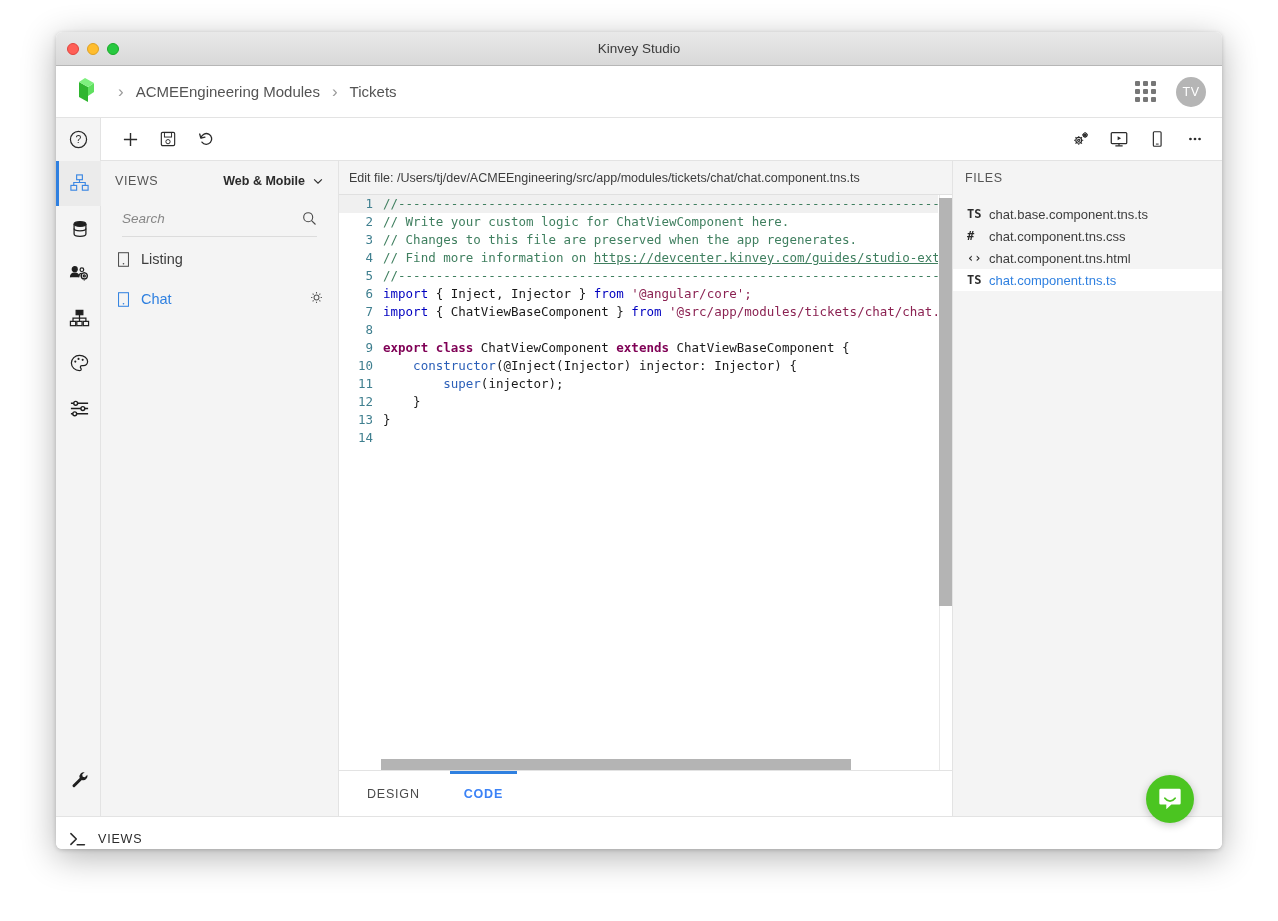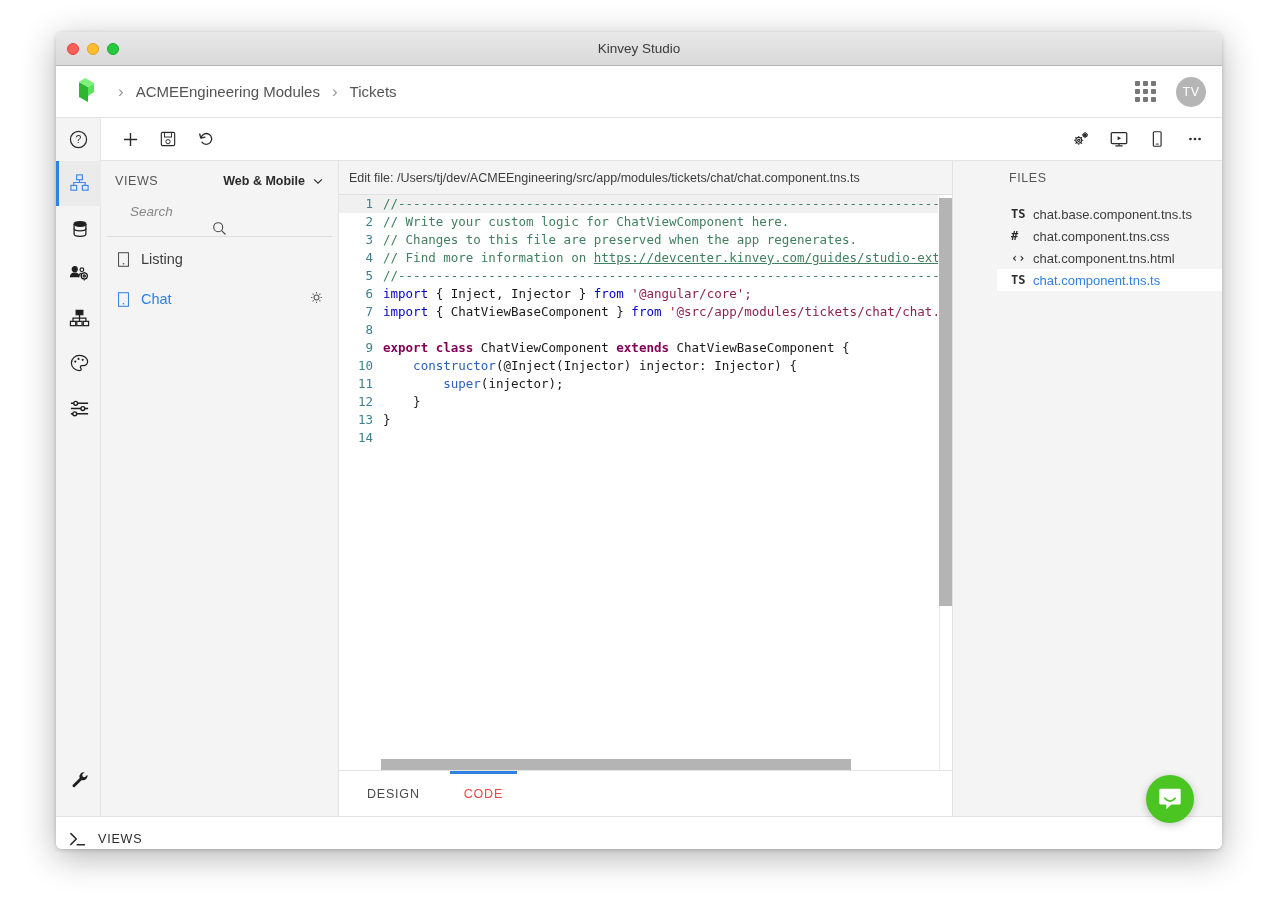--- a/index.html
+++ b/index.html
@@ -136,7 +136,7 @@
     height: 3px; background: #2f80e0; }
 
   
-  #files-panel { width: 270px; background: #f4f4f4; border-left: 1px solid #e3e3e3; padding-left: 44px; }
+  #files-panel { width: 270px; background: #f4f4f4; border-left: 1px solid #e3e3e3; }
   #files-head { height: 34px; display: flex; align-items: center; padding-left: 12px;
     font-size: 12.5px; color: #555; letter-spacing: .6px; }
   .file-row { height: 22px; display: flex; align-items: center; padding-left: 14px; }

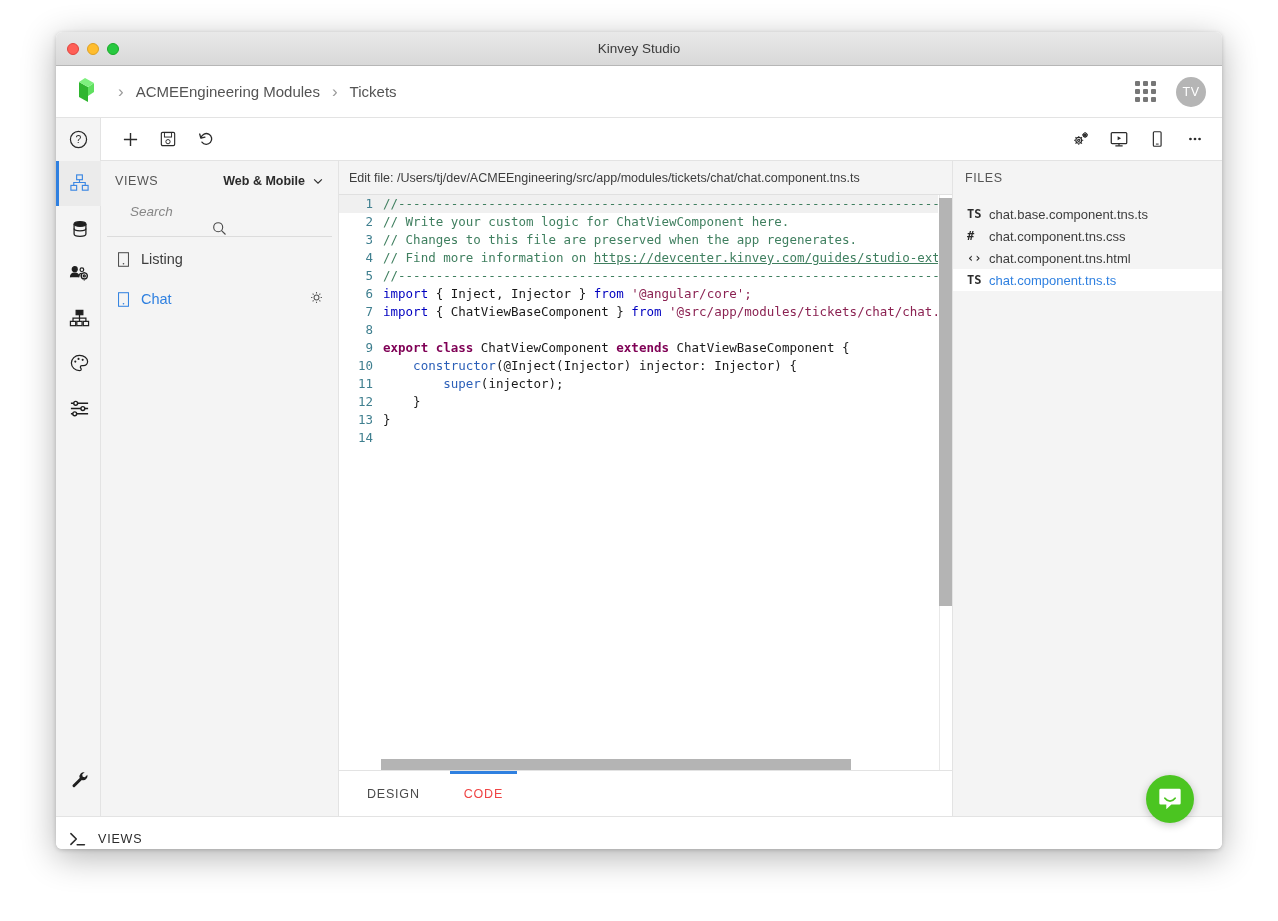--- a/index.html
+++ b/index.html
@@ -86,8 +86,8 @@
   #views-head .vlabel { font-size: 12.5px; color: #555; letter-spacing: .6px; }
   #views-mode { margin-left: auto; font-size: 12.5px; color: #2b2b2b; font-weight: bold;
     display: flex; align-items: center; gap: 7px; }
-  #search-row { height: 36px; margin: 0 6px; display: flex; align-items: center;
-    border-bottom: 1px solid #dcdcdc; flex-direction: column; }
+  #search-row { height: 36px; margin: 0 21px; display: flex; align-items: center;
+    border-bottom: 1px solid #dcdcdc; }
   #search-input { flex: 1; border: none; background: transparent; outline: none;
     font-size: 13.5px; color: #4a4a4a; font-style: italic; font-family: "Liberation Sans", sans-serif; }
   #search-input::placeholder { color: #878787; font-style: italic; }

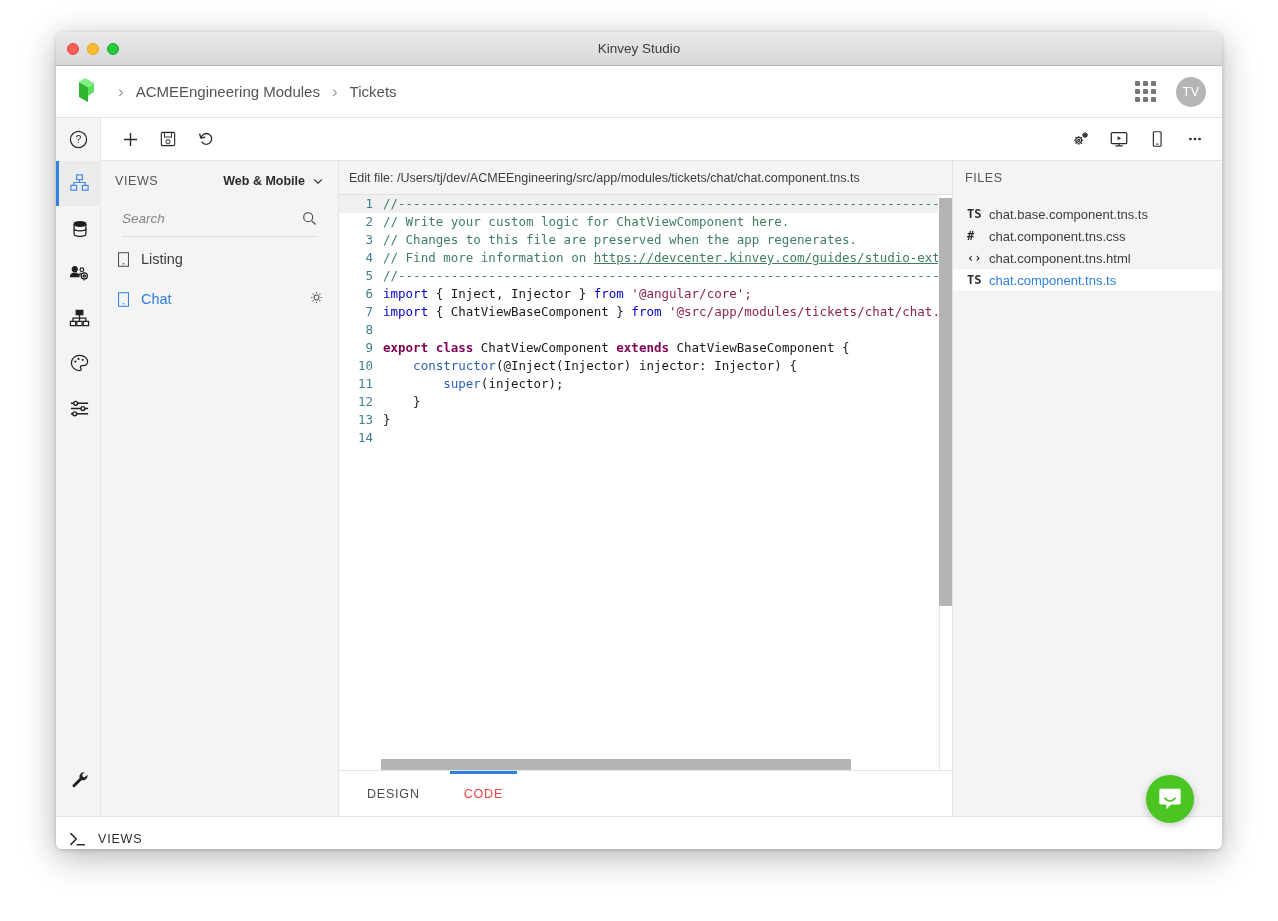--- a/index.html
+++ b/index.html
@@ -131,7 +131,7 @@
     padding-left: 28px; gap: 44px; }
   .btab { font-size: 12.5px; letter-spacing: .8px; color: #4a4a4a; position: relative;
     height: 45px; display: flex; align-items: center; }
-  .btab.active { color: #ef4444; }
+  .btab.active { color: #3b82f6; font-weight: bold; }
   .btab.active::before { content: ""; position: absolute; left: -14px; right: -14px; top: 0;
     height: 3px; background: #2f80e0; }
 

